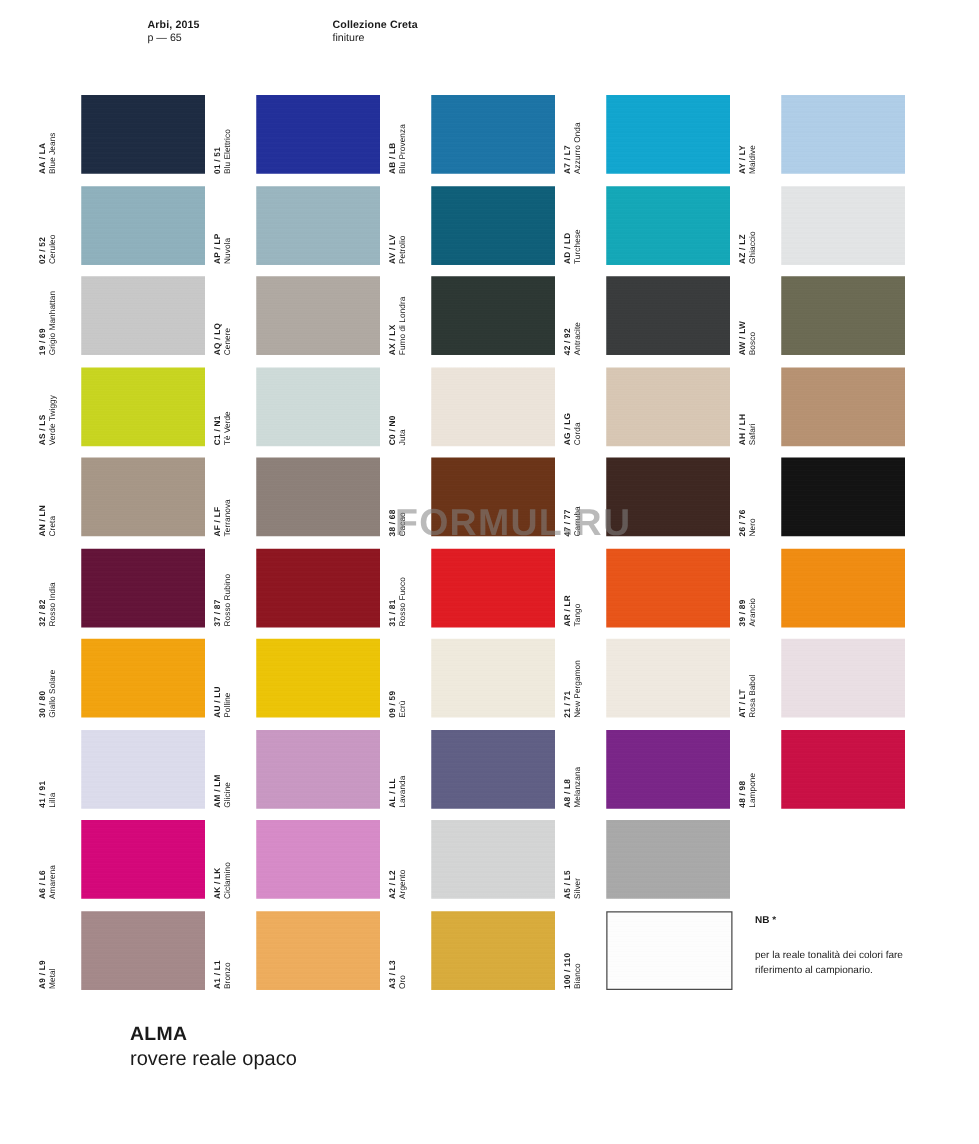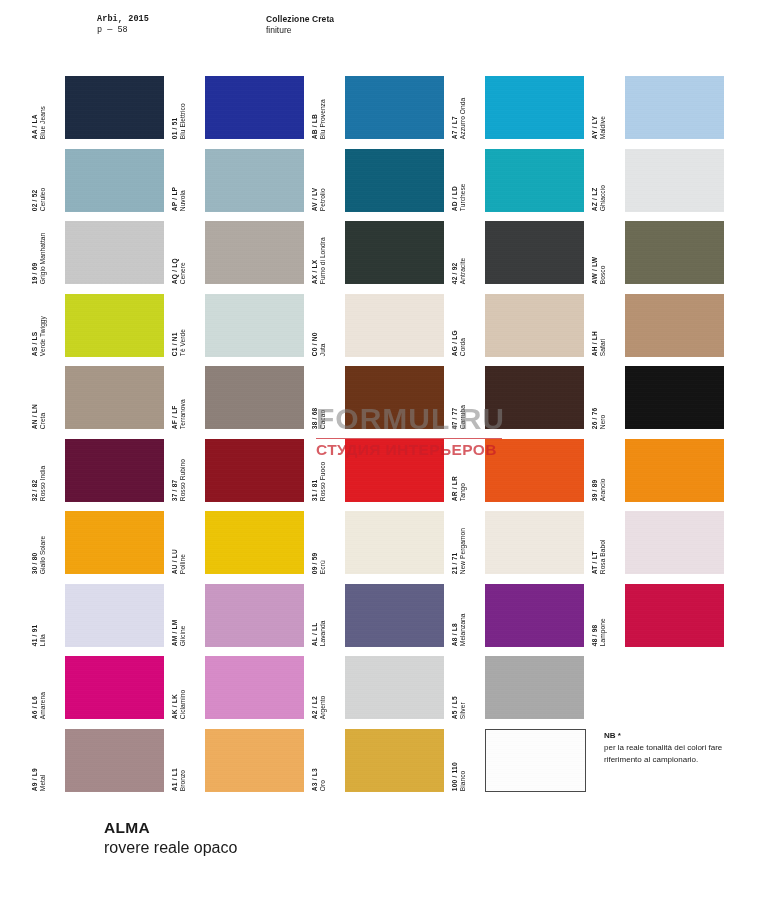--- a/index.html
+++ b/index.html
@@ -25,7 +25,7 @@
     height: 30px;
   }
   .hdr-block { position: absolute; line-height: 1.25; }
-  .hdr-block.left  { left: 97px; font-family: Liberation Mono, monospace; }
+  .hdr-block.left  { left: 118px; }
   .hdr-block.right { left: 266px; }
   .hdr-title {
     font-size: 8.5px;

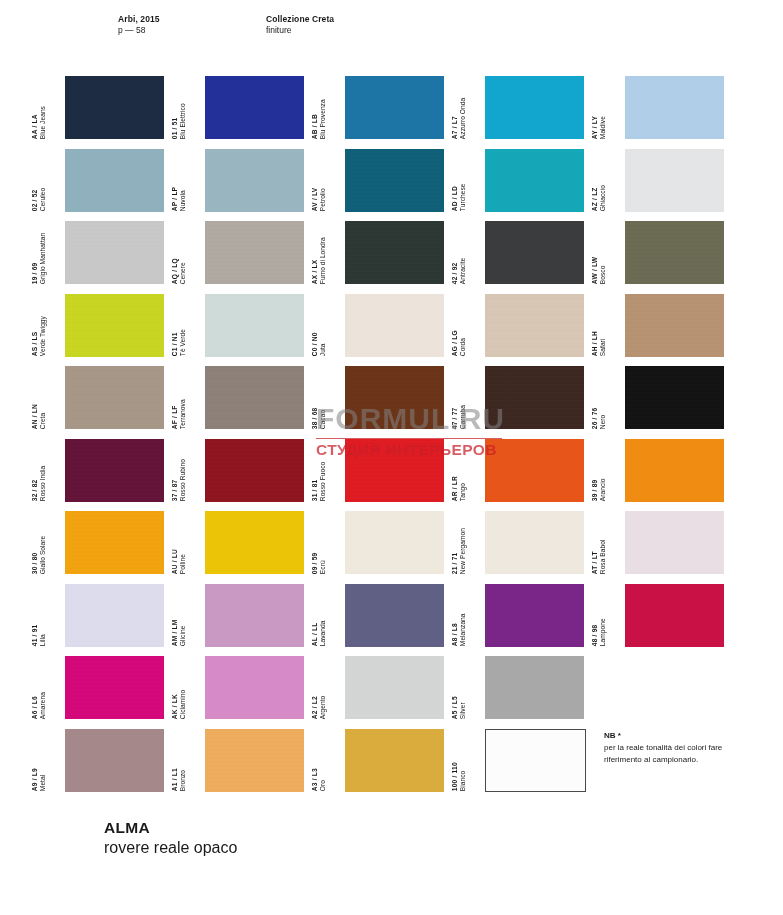--- a/index.html
+++ b/index.html
@@ -188,7 +188,7 @@
 <div class="header">
   <div class="hdr-block left">
     <span class="hdr-title">Arbi, 2015</span>
-    <span class="hdr-sub">p — 58</span>
+    <span class="hdr-sub">p — 65</span>
   </div>
   <div class="hdr-block right">
     <span class="hdr-title">Collezione Creta</span>

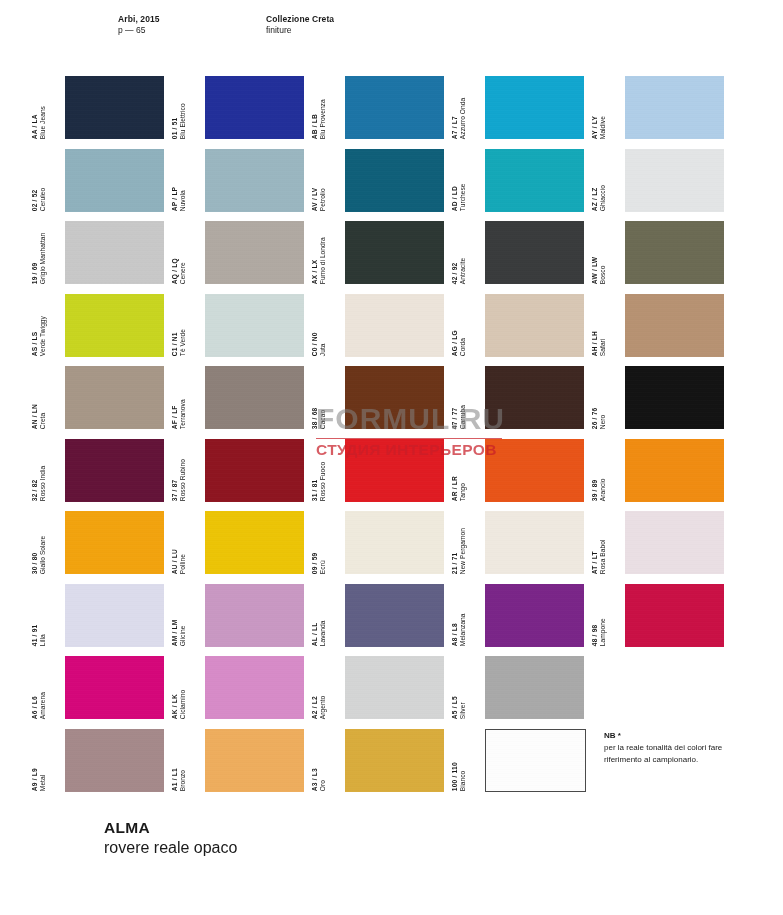--- a/index.html
+++ b/index.html
@@ -655,7 +655,6 @@
 
 <div class="watermark">
   <span class="wm-main">FORMUL.RU</span>
-  <span class="wm-sub">СТУДИЯ ИНТЕРЬЕРОВ</span>
 </div>
 
 <div class="nb">

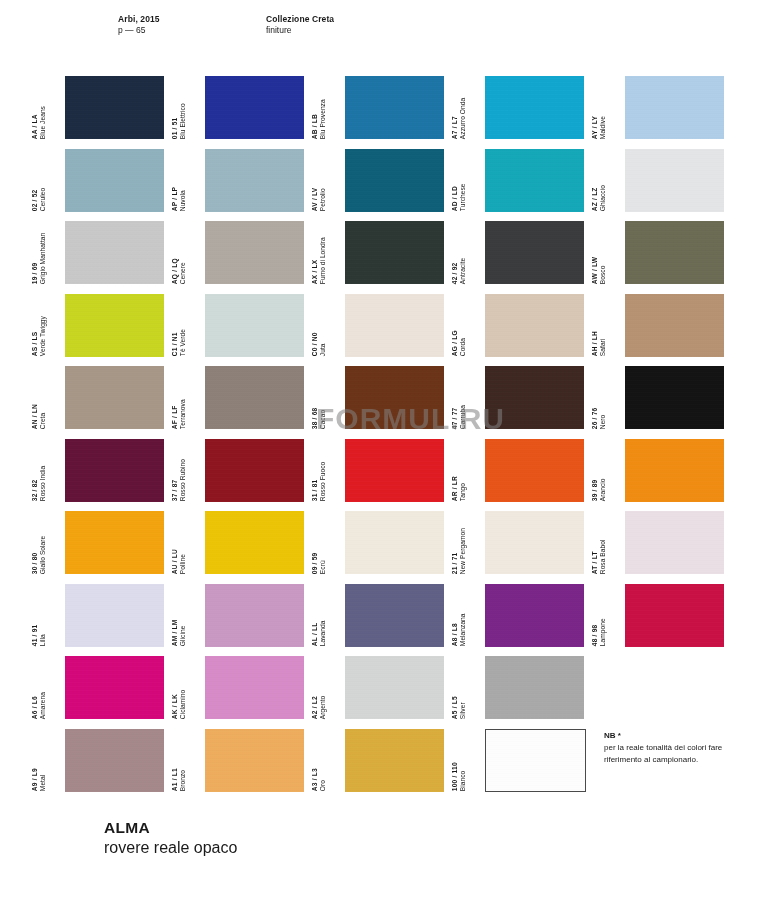--- a/index.html
+++ b/index.html
@@ -129,7 +129,7 @@
     font-size: 8px;
     font-weight: bold;
     display: block;
-    margin-bottom: 1px;
+    margin-bottom: 17px;
   }
   .nb-body {
     font-size: 8px;

